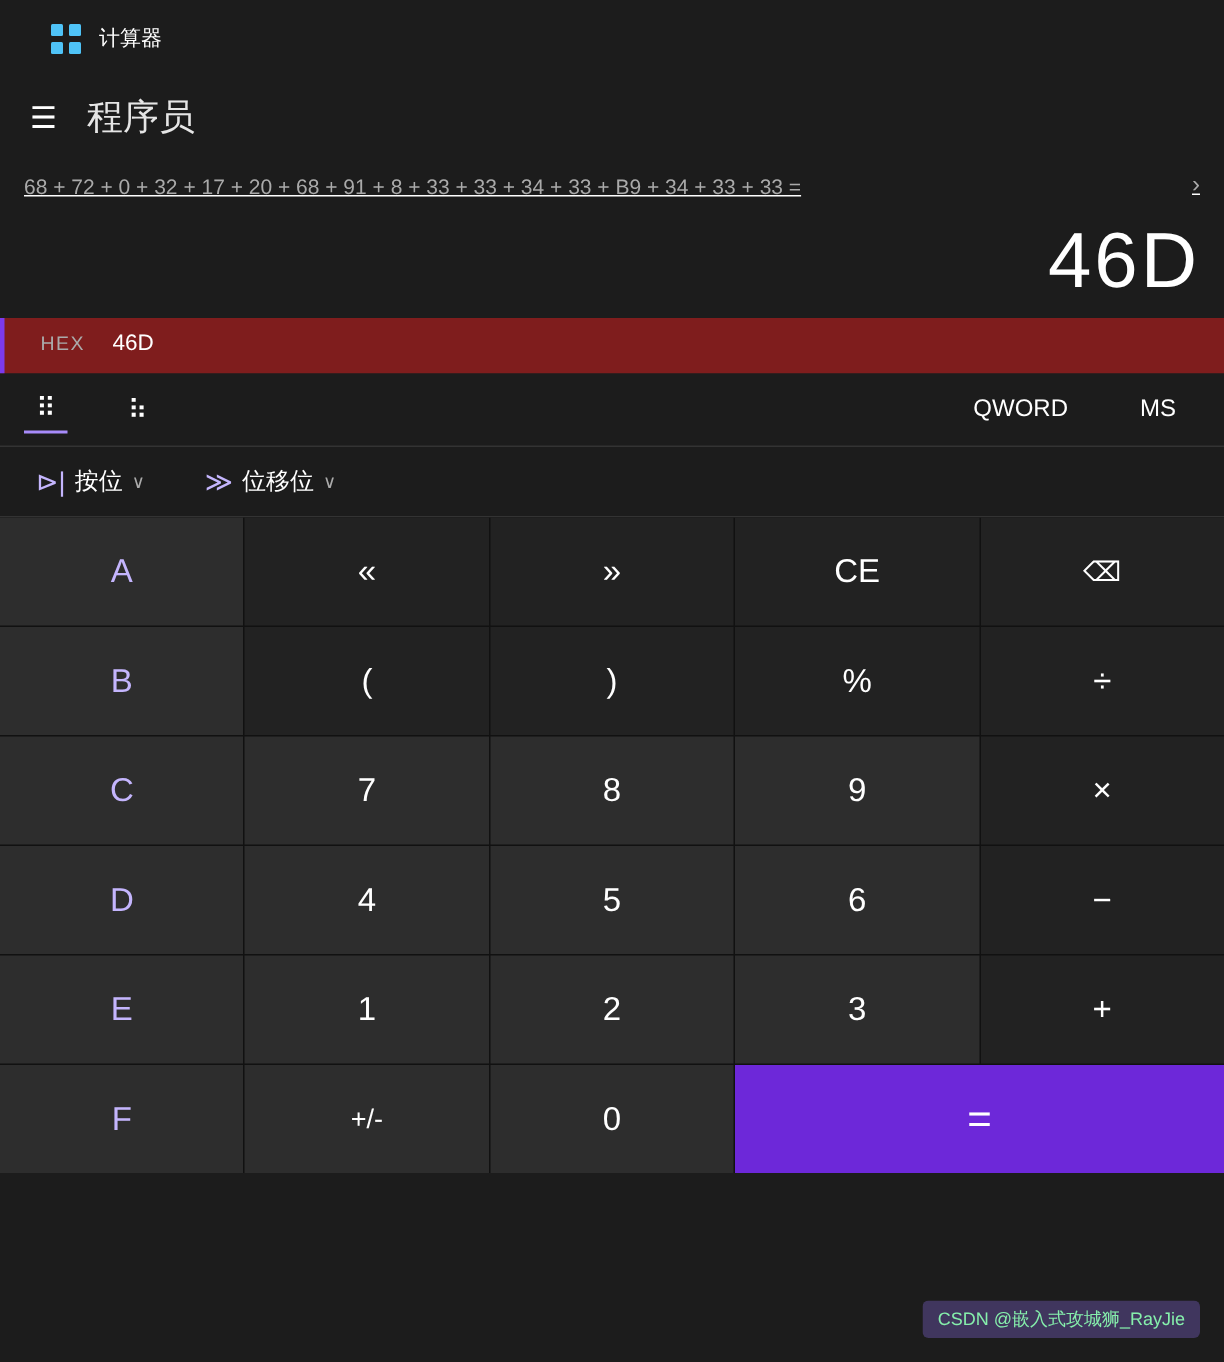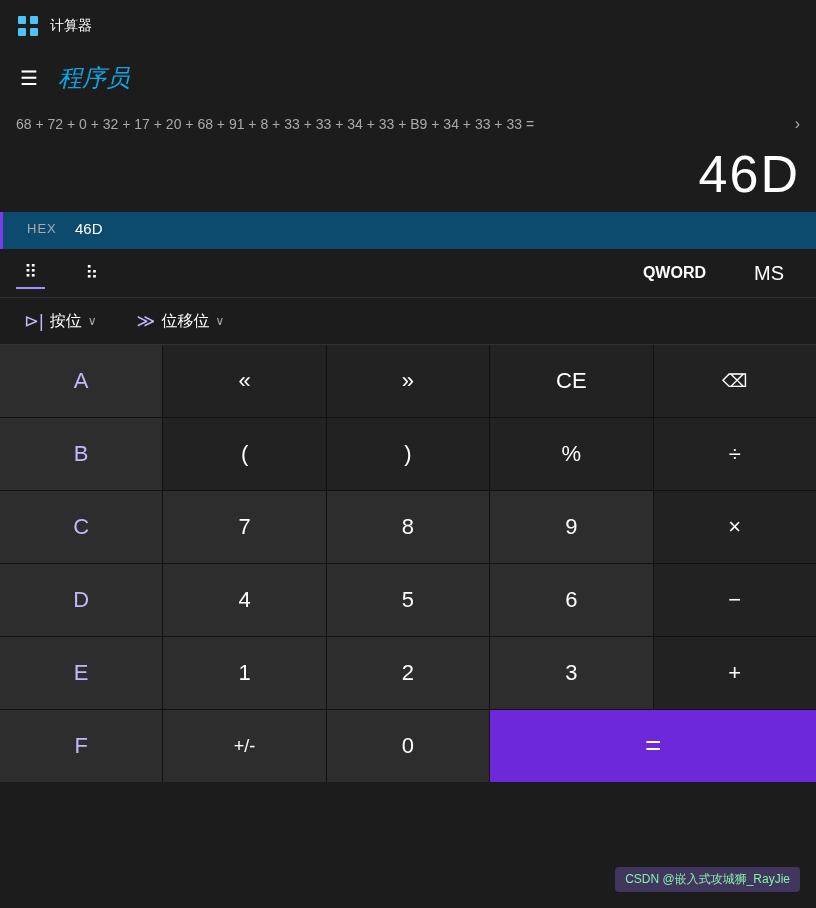--- a/index.html
+++ b/index.html
@@ -19,6 +19,7 @@
       padding: 26px 16px;
       background: #1c1c1c;
       height: 48px;
+      margin-left: 16px;
     }
     .title-bar-icon {
       width: 24px;

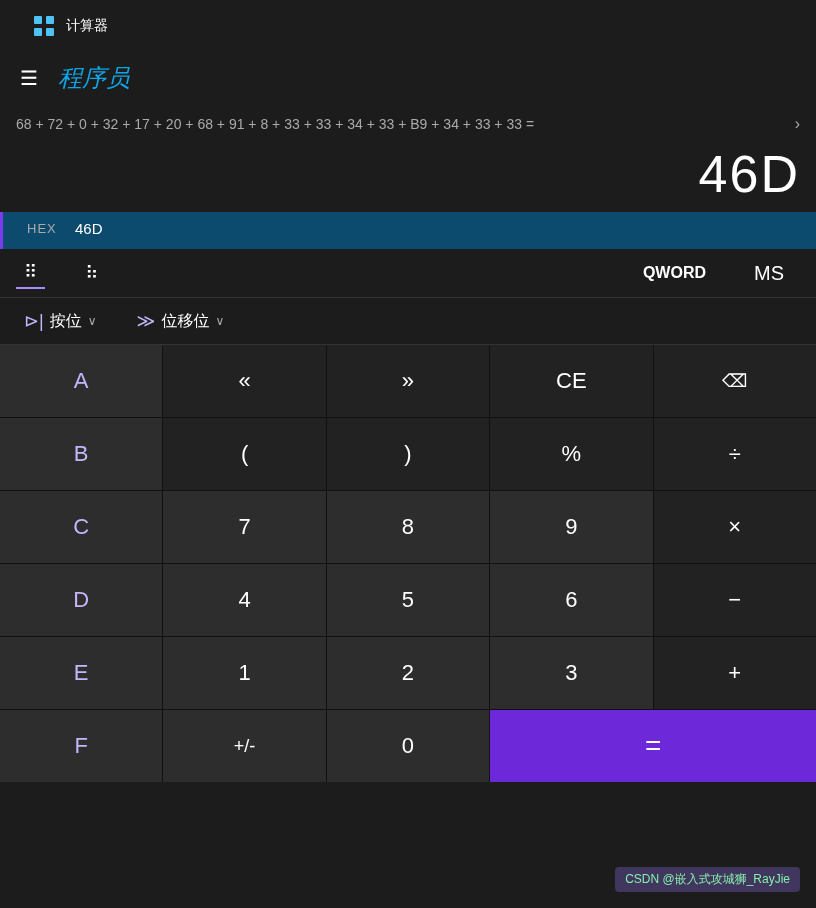--- a/index.html
+++ b/index.html
@@ -48,8 +48,7 @@
     .header-title {
       font-size: 24px;
       font-weight: 400;
-      color: #0ea5e9;
-      font-style: italic;
+      color: #e5e5e5;
     }
 
     

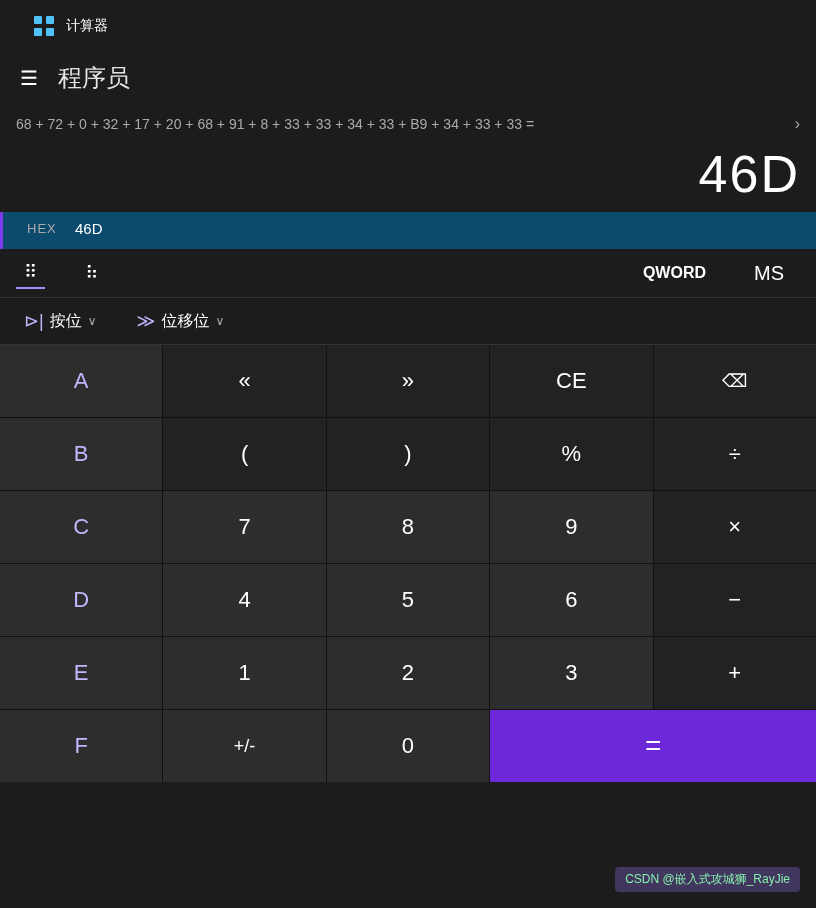--- a/index.html
+++ b/index.html
@@ -59,6 +59,7 @@
       display: flex;
       align-items: center;
       justify-content: space-between;
+      text-decoration: underline;
     }
     .expression-text {
       font-size: 14px;

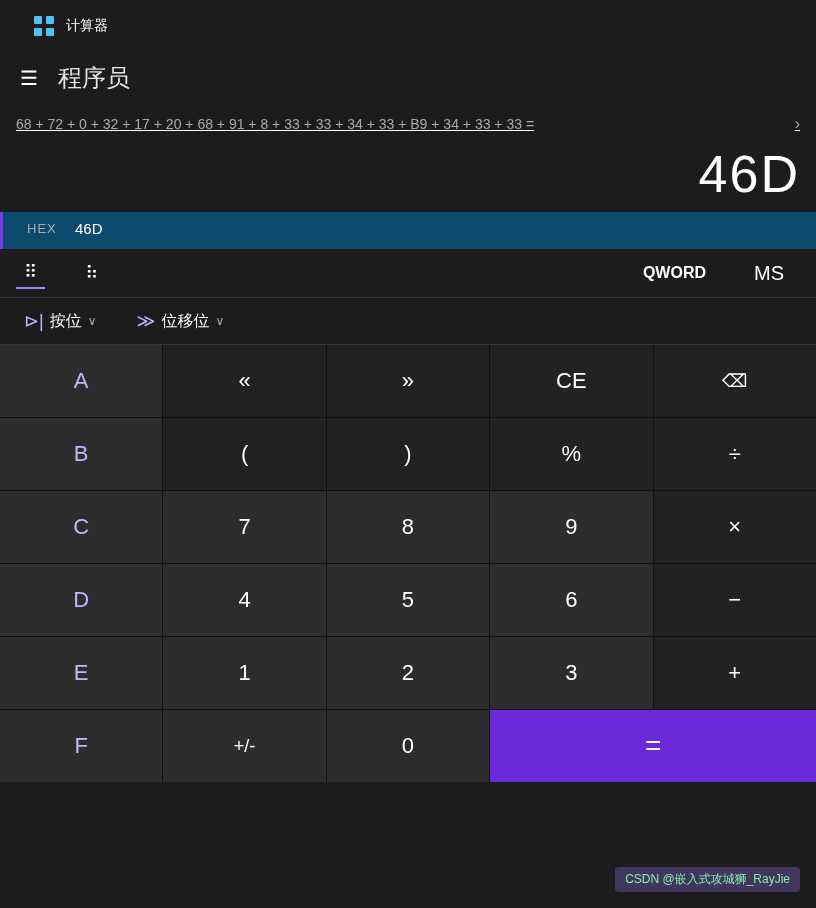--- a/index.html
+++ b/index.html
@@ -91,7 +91,7 @@
 
     
     .conversion-panel {
-      background: #0c4a6e;
+      background: #7f1d1d;
       padding: 8px 24px;
       border-left: 3px solid #7c3aed;
     }

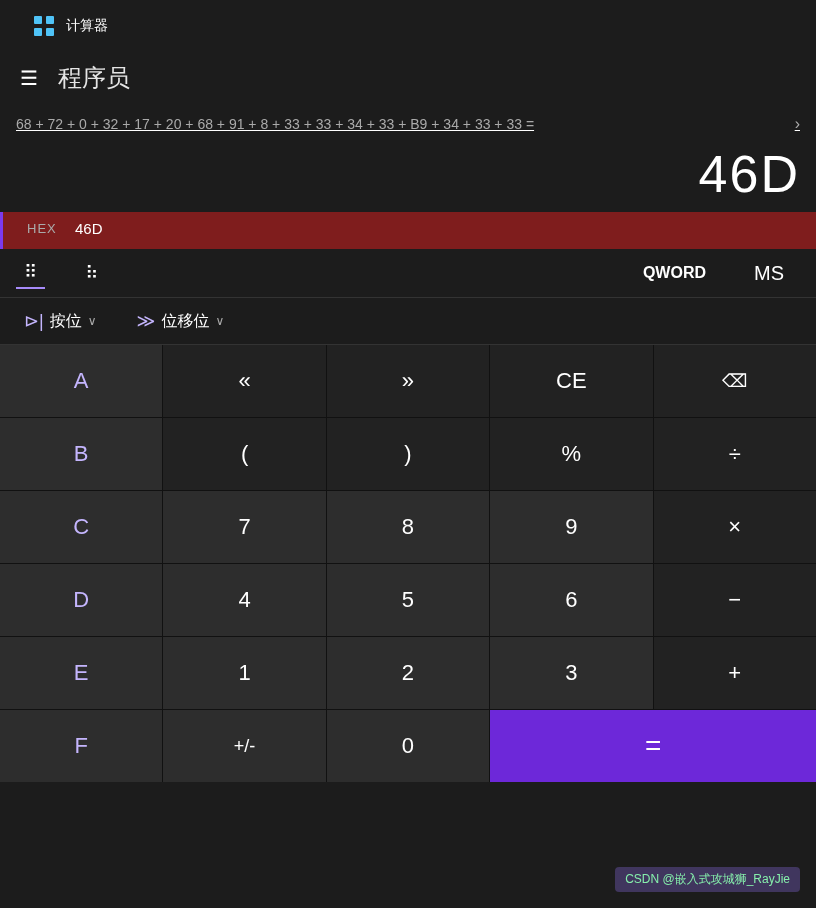--- a/index.html
+++ b/index.html
@@ -144,7 +144,6 @@
       cursor: pointer;
       padding: 4px 8px;
       margin-left: auto;
-      font-weight: bold;
     }
     .btn-ms {
       background: transparent;

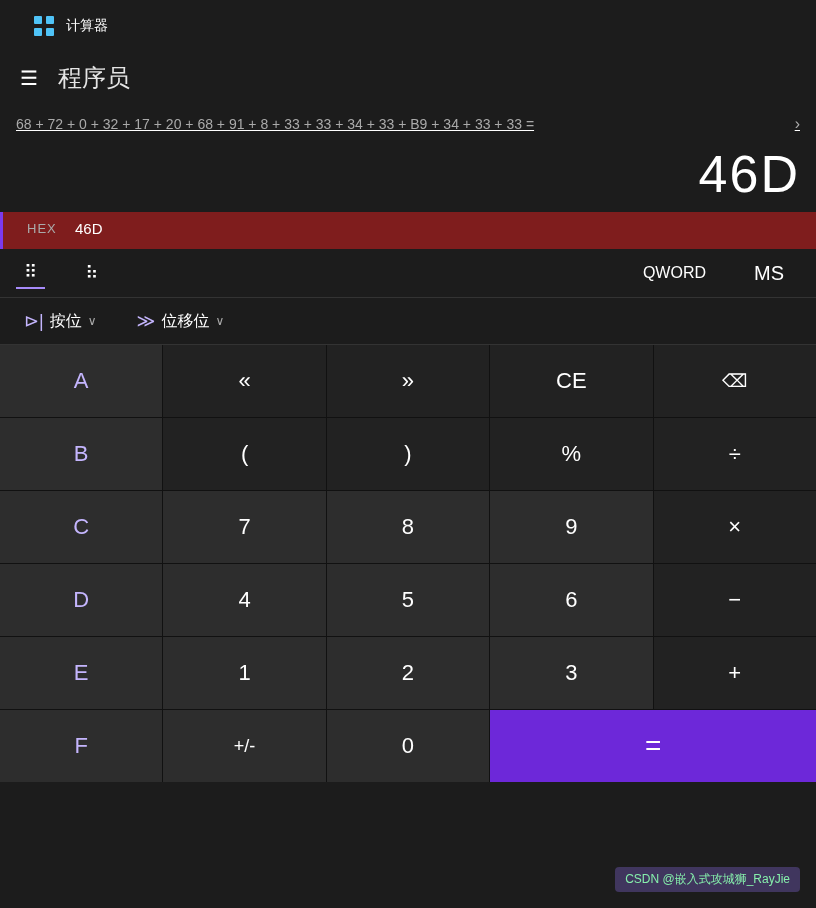--- a/index.html
+++ b/index.html
@@ -149,7 +149,7 @@
       background: transparent;
       border: none;
       color: #fff;
-      font-size: 20px;
+      font-size: 16px;
       cursor: pointer;
       padding: 4px 8px;
       margin-right: 8px;

